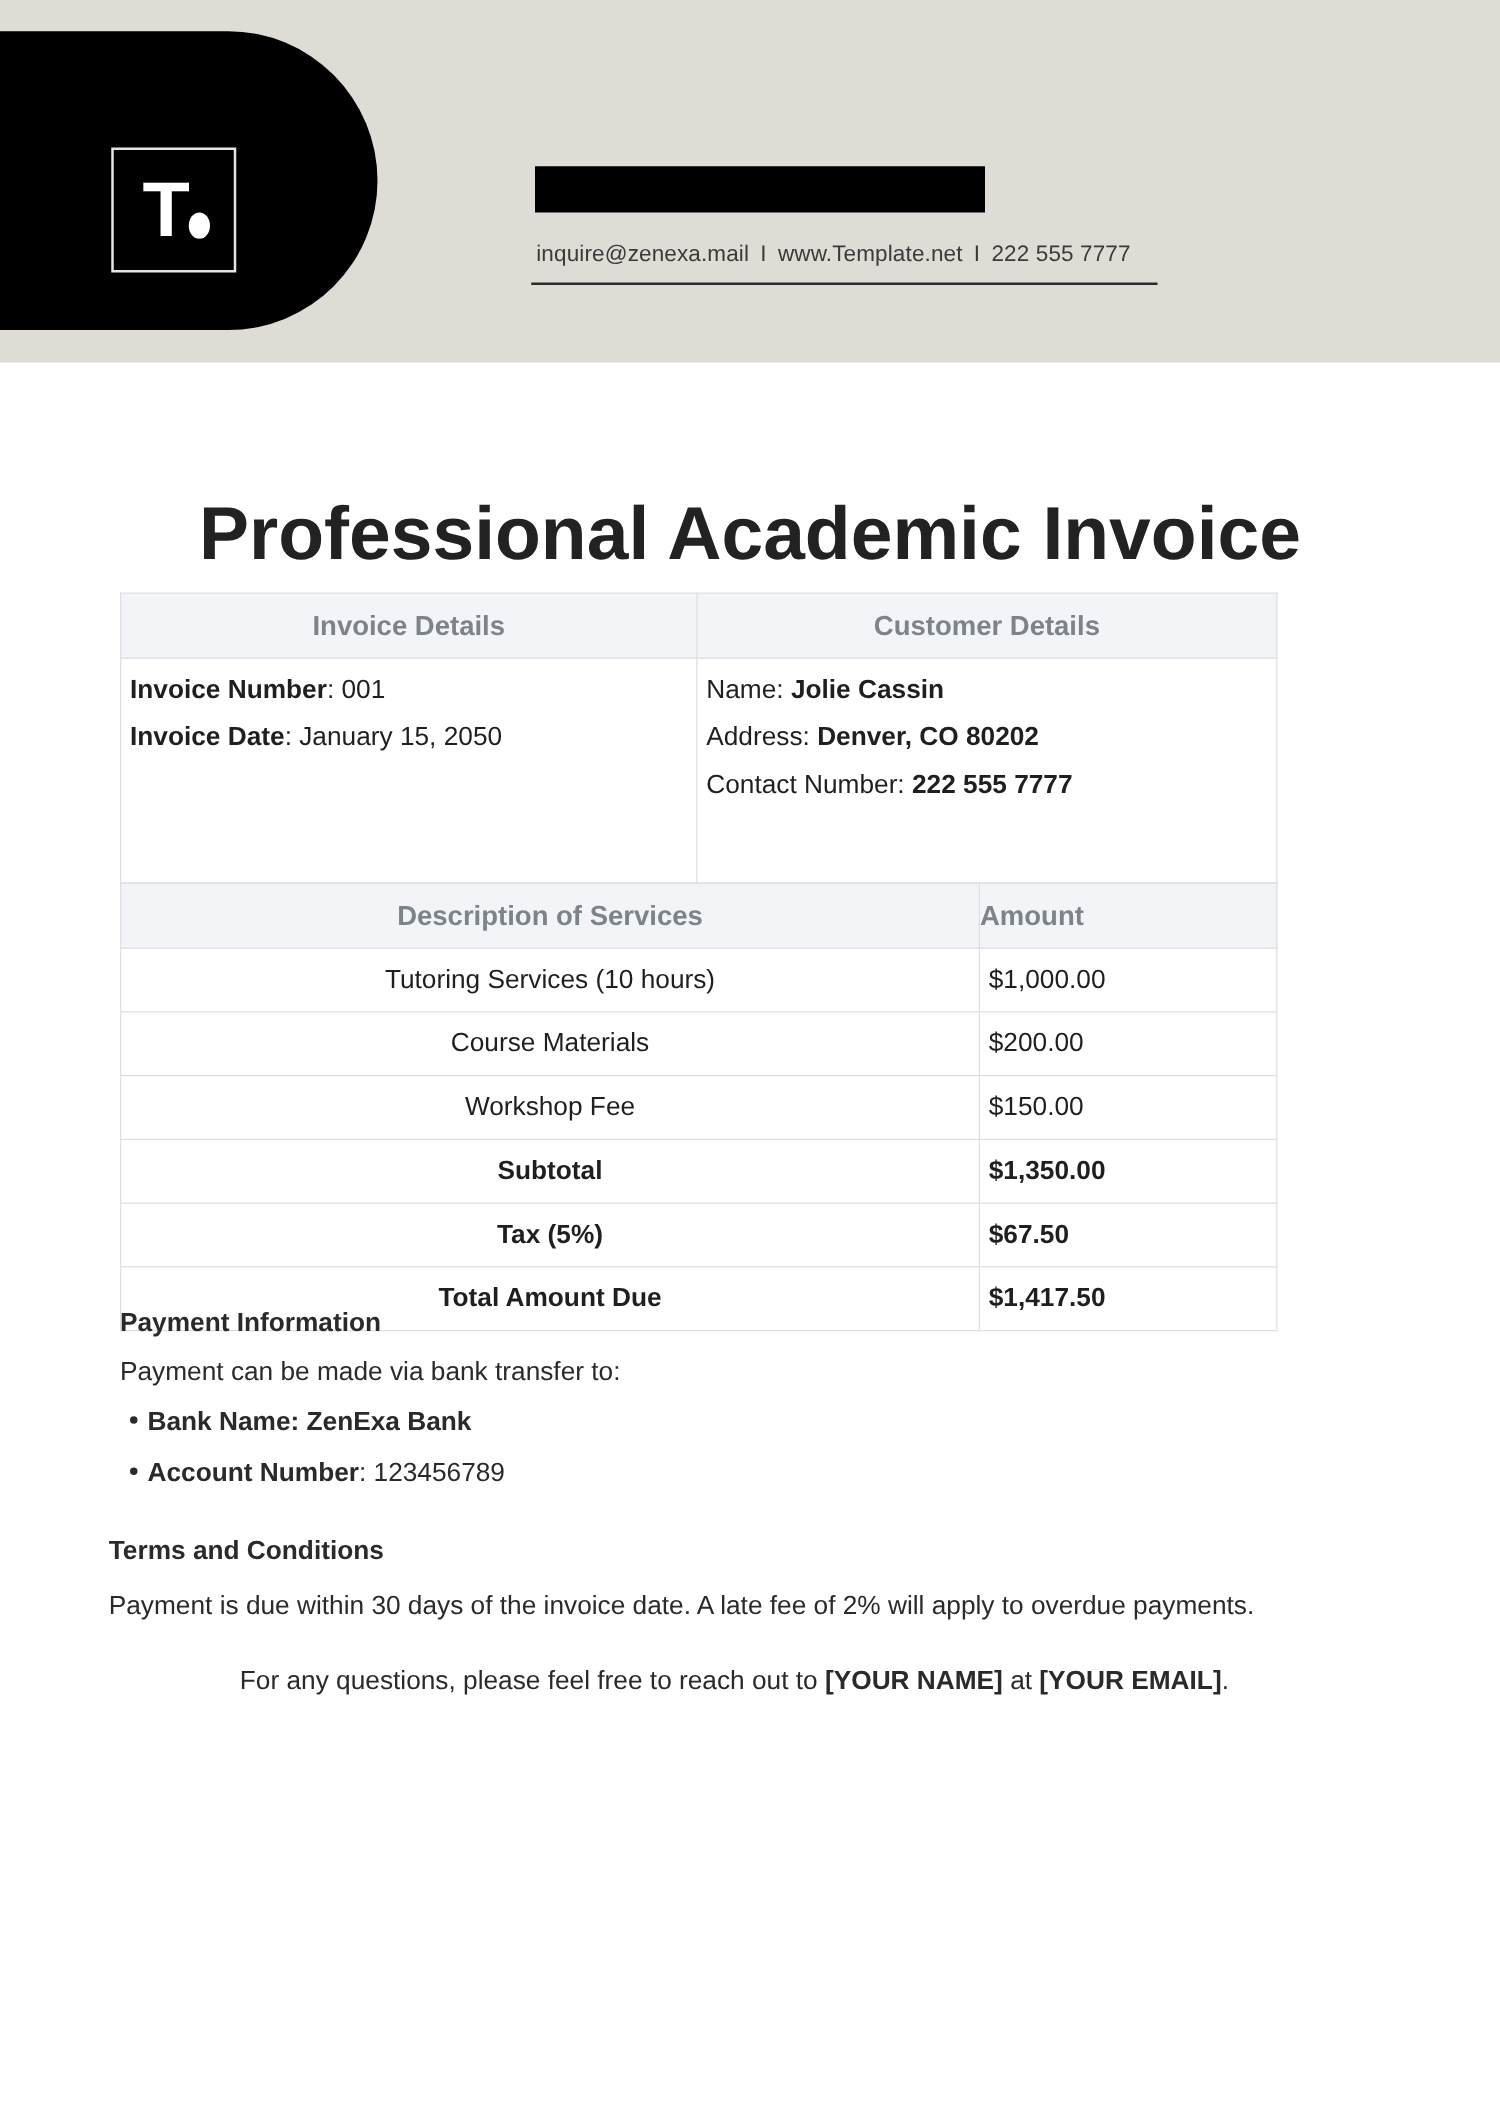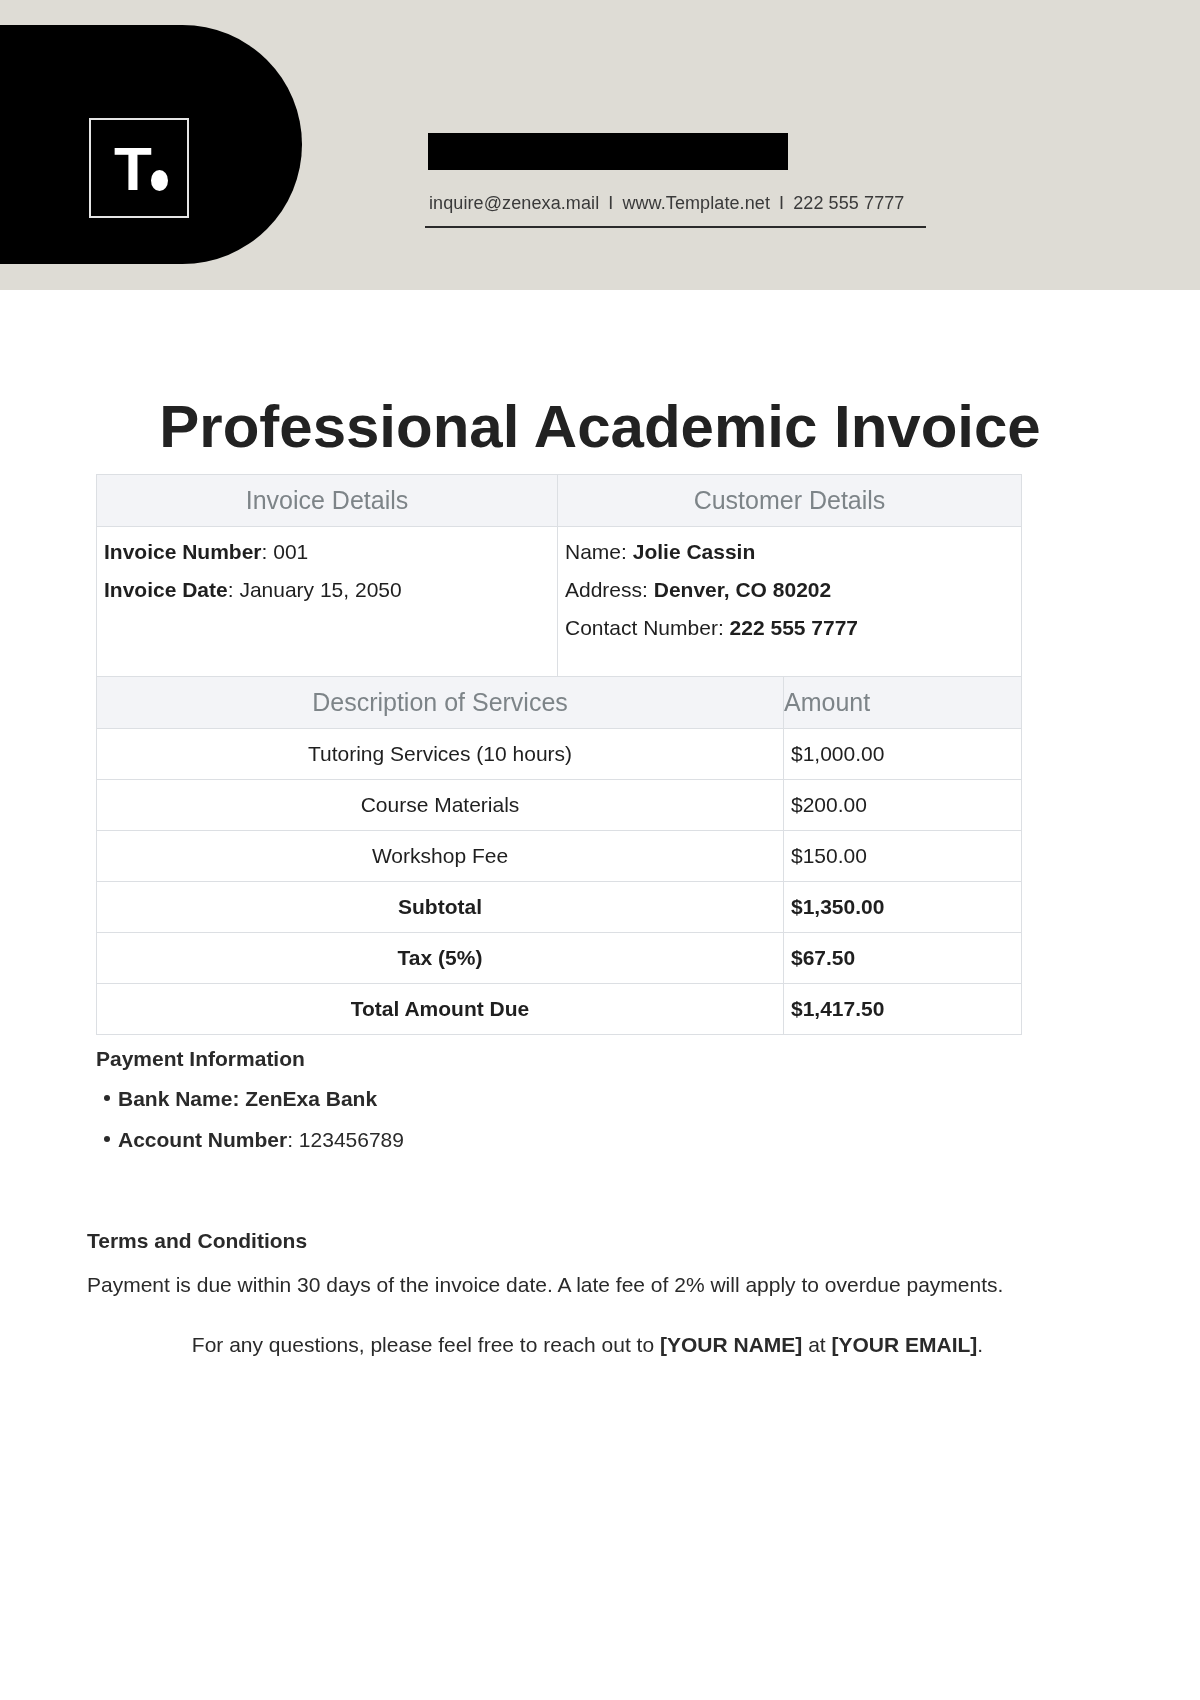--- a/index.html
+++ b/index.html
@@ -20,7 +20,7 @@
   .title { position: absolute; left: 0; width: 1200px; top: 392px; text-align: center; font-size: 60px; font-weight: bold; color: #222; }
 
   table { border-collapse: collapse; position: absolute; left: 96px; width: 926px; font-size: 21px; }
-  th { background: #f3f4f7; color: #7d8488; font-weight: normal; font-size: 25px; height: 52px; border: 1px solid #dcdfe3; text-align: center; }
+  th { background: #f3f4f7; color: #7d8488; font-weight: bold; font-size: 22px; height: 52px; border: 1px solid #dcdfe3; text-align: center; }
   td { border: 1px solid #dcdfe3; color: #1f1f1f; padding: 0 7px; }
 
   .details-table { top: 474px; }

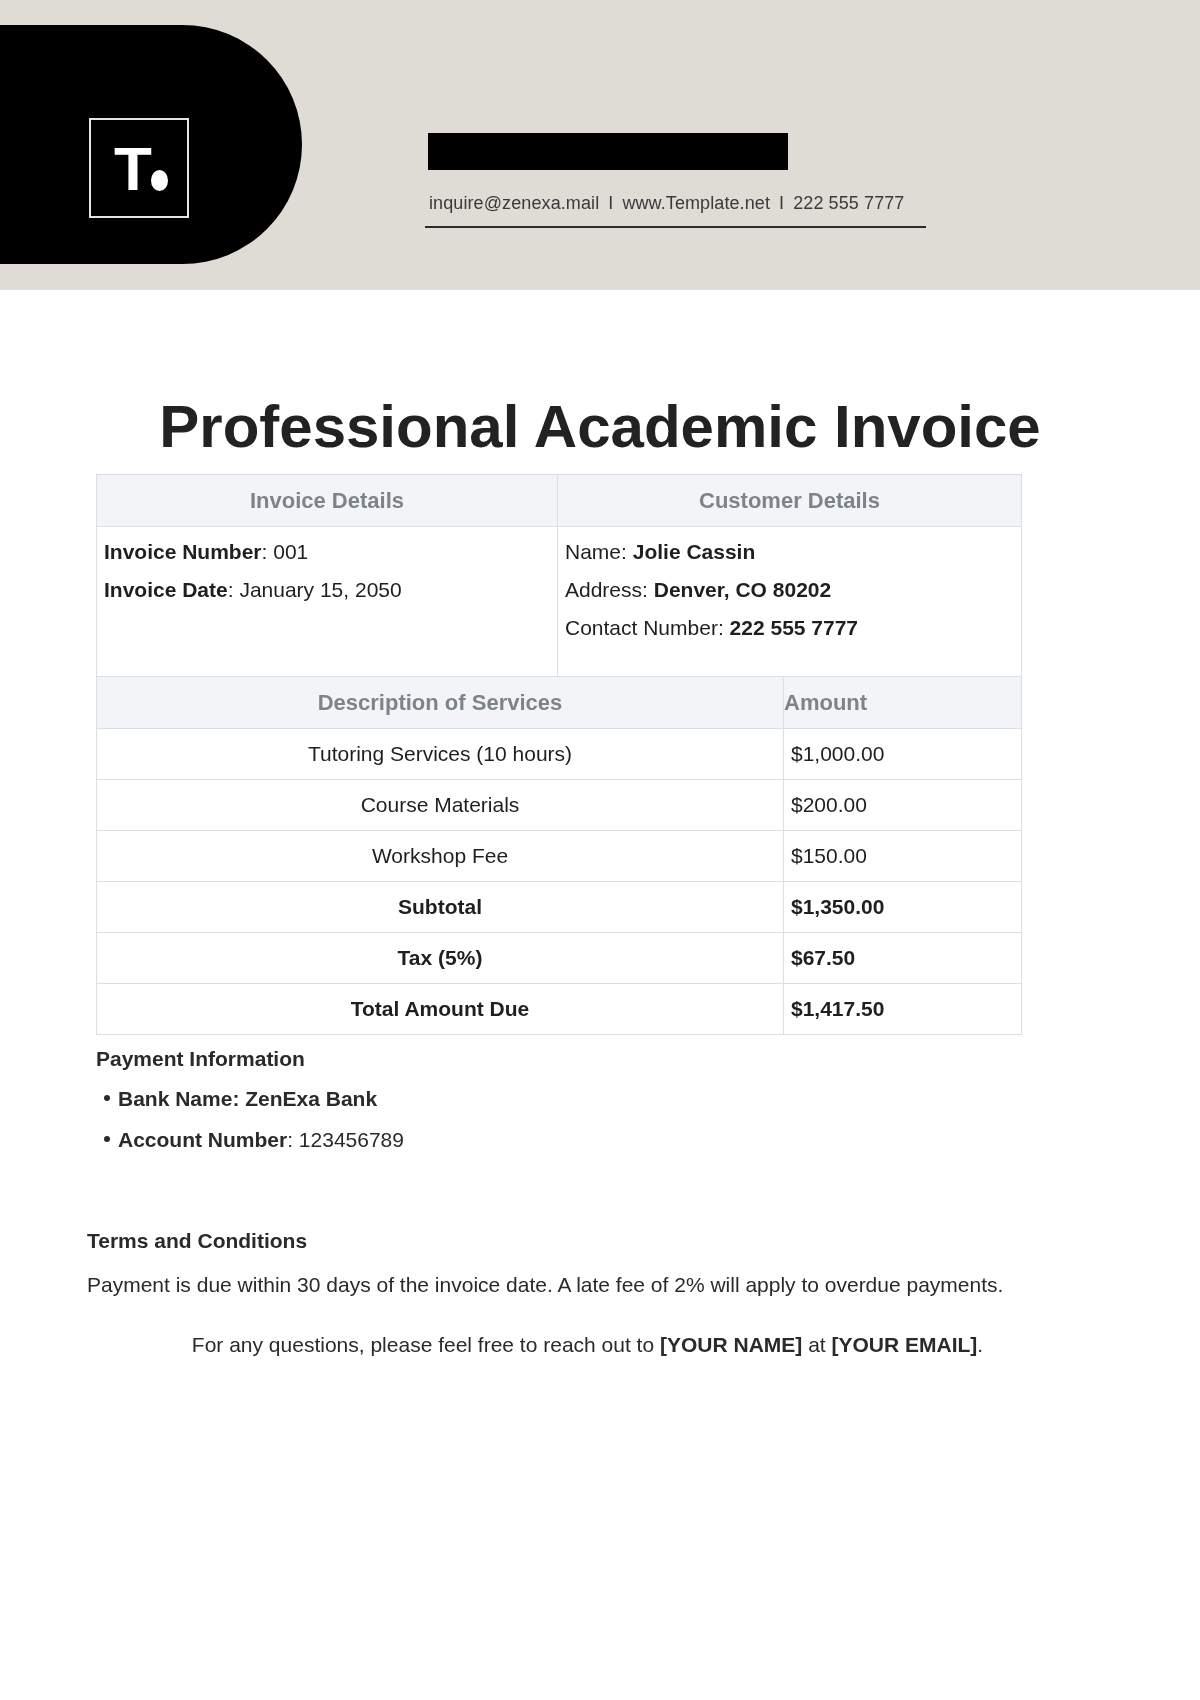--- a/index.html
+++ b/index.html
@@ -28,7 +28,7 @@
   .details-table .line { height: 38px; line-height: 30px; }
   .col-left { width: 461px; }
 
-  .services-table { top: 676px; }
+  .services-table { top: 706px; }
   .services-table td { height: 51px; text-align: center; }
   .services-table .amt { text-align: left; width: 238px; }
   .bold { font-weight: bold; }

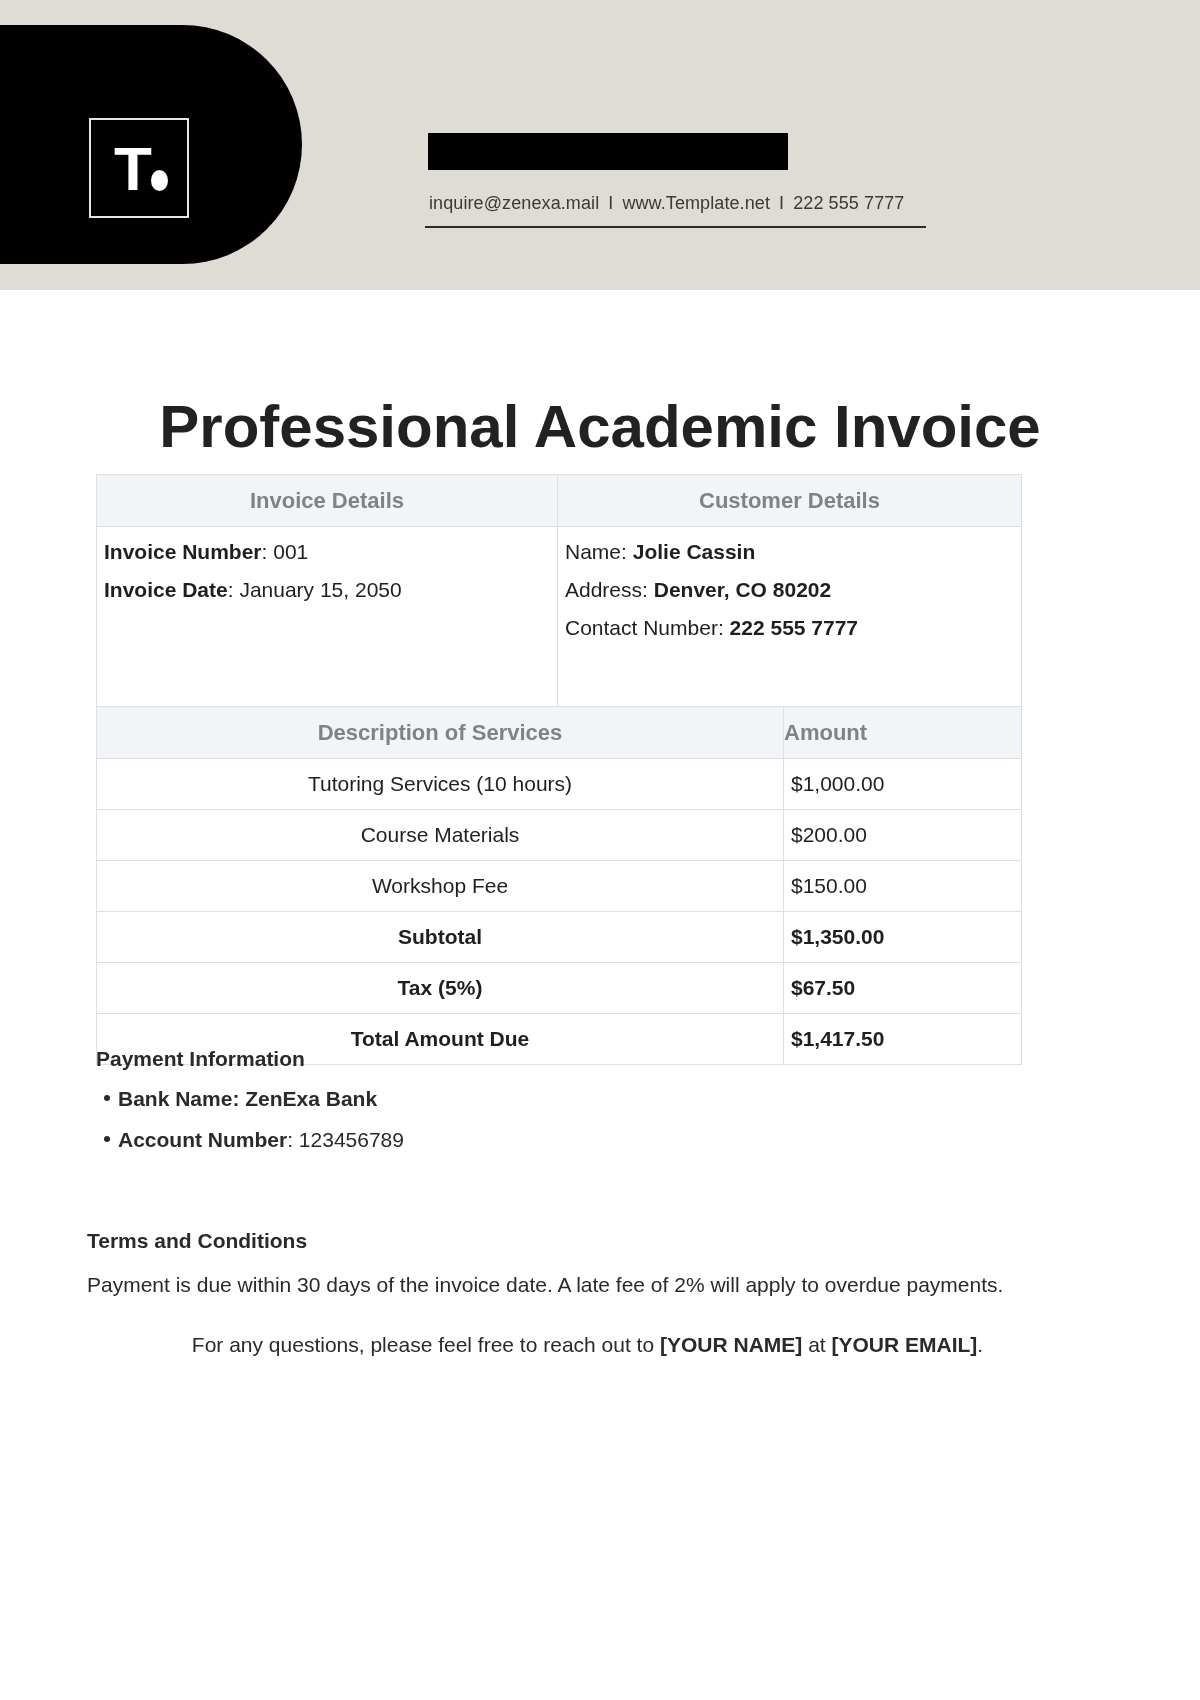--- a/index.html
+++ b/index.html
@@ -117,6 +117,7 @@
 
 <div class="payment">
   <div class="section-heading">Payment Information</div>
+  <div class="para">Payment can be made via bank transfer to:</div>
   <div class="bullet">
     <span class="dot"></span><span class="bold">Bank Name</span><span class="bold">: </span><span class="bold">ZenExa Bank</span>
   </div>

